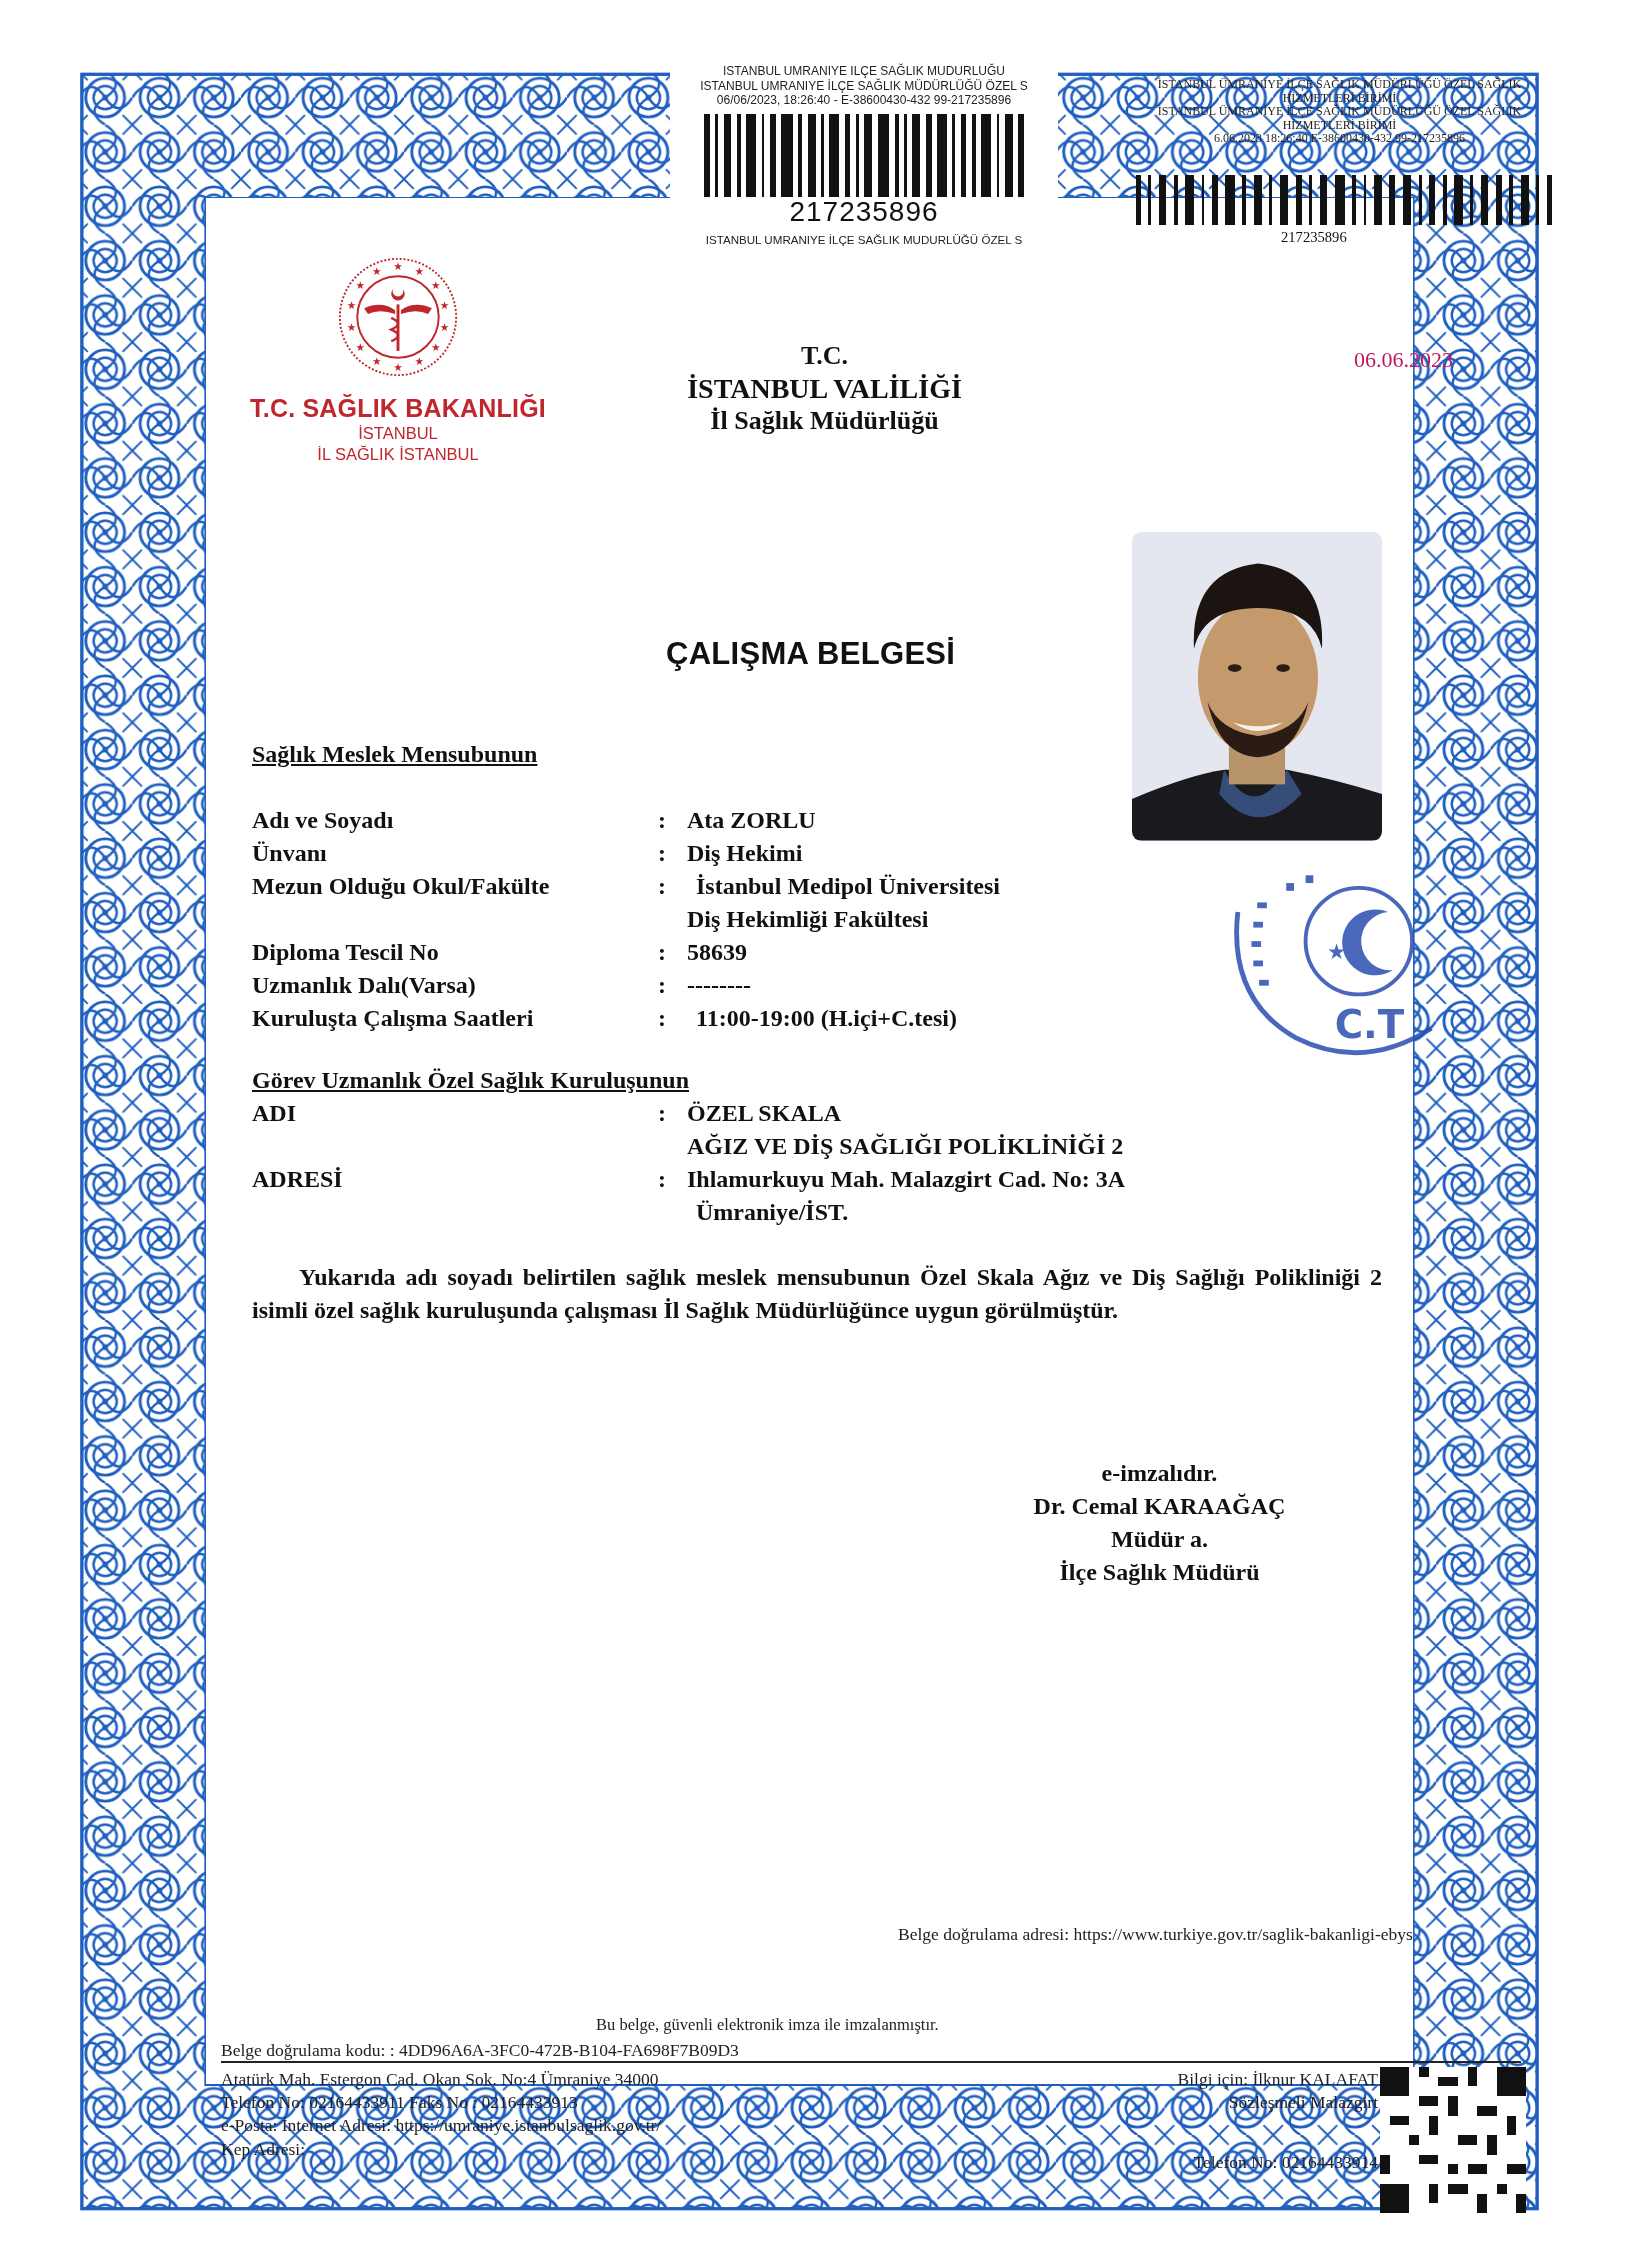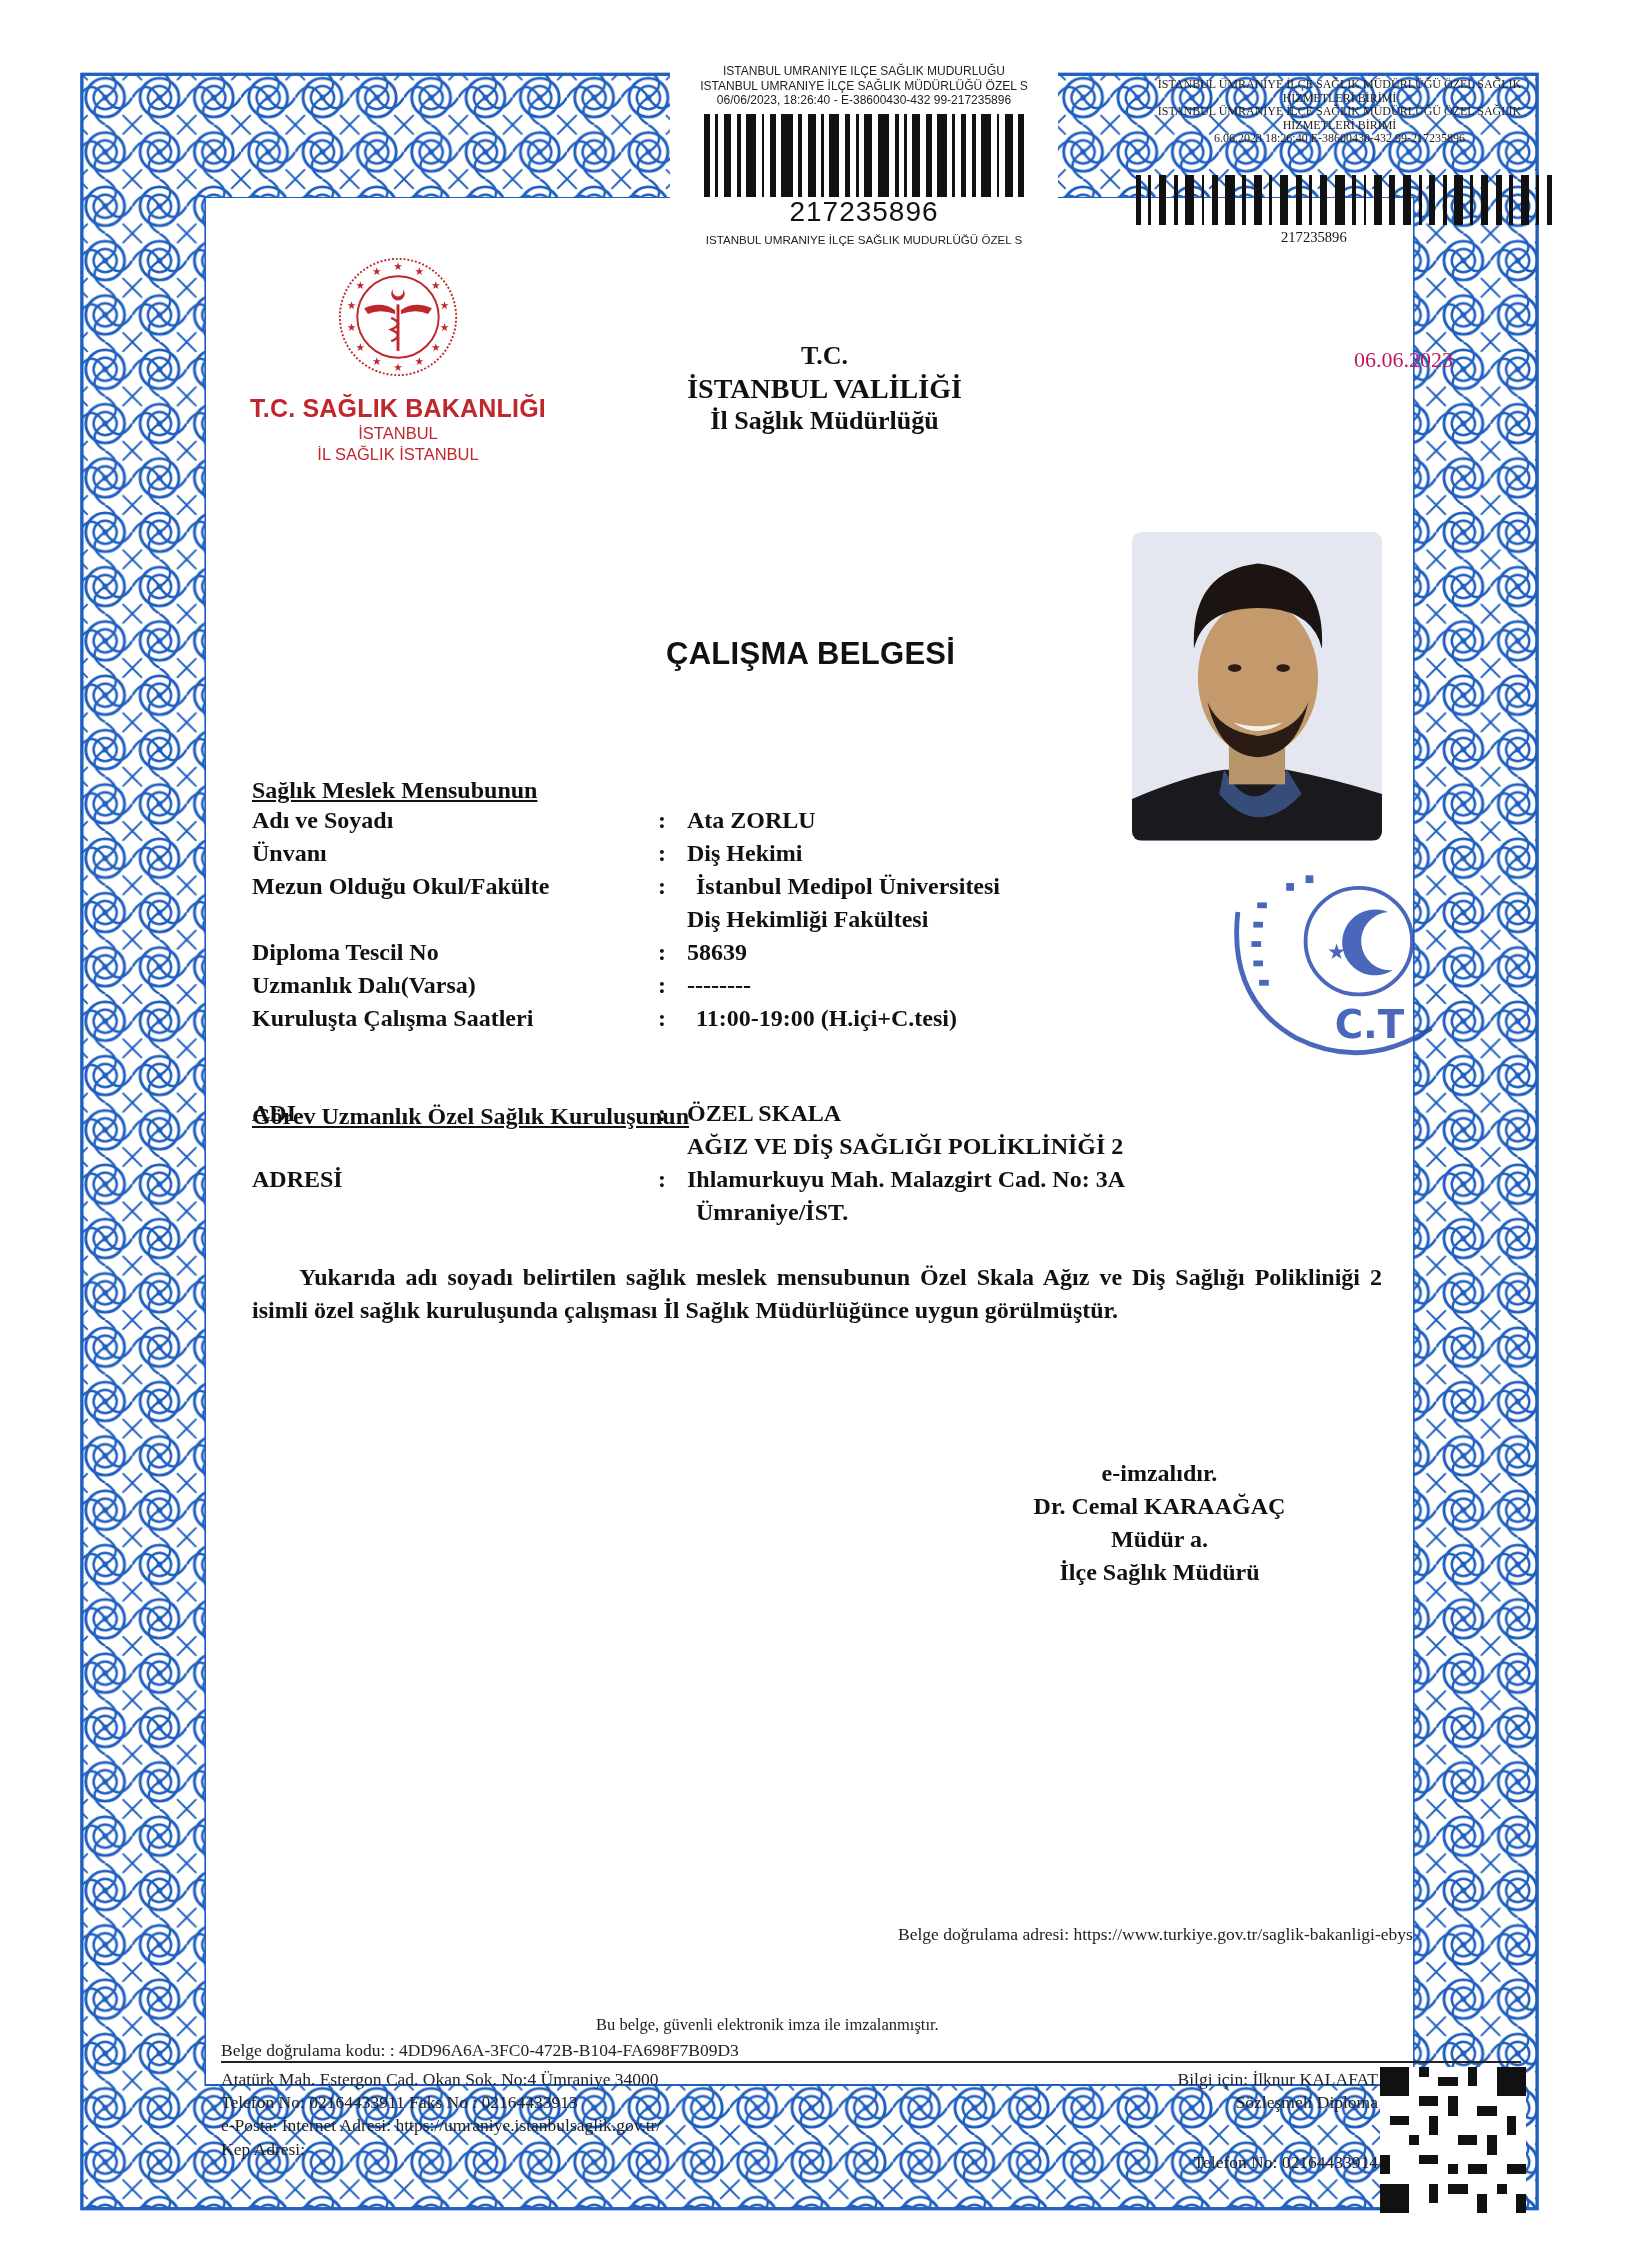--- a/index.html
+++ b/index.html
@@ -42,7 +42,7 @@
 
     .doc-title { left:666px; top:636px; font-family:"Liberation Sans", sans-serif; font-weight:bold; font-size:31px; letter-spacing:0.3px; }
 
-    .section-h { font-weight:bold; font-size:24px; text-decoration:underline;margin-top:36px; }
+    .section-h { font-weight:bold; font-size:24px; text-decoration:underline; }
 
     .row { position:absolute; left:252px; font-weight:bold; font-size:24px; line-height:27px; white-space:nowrap; }
     .row .lbl { position:absolute; left:0; }

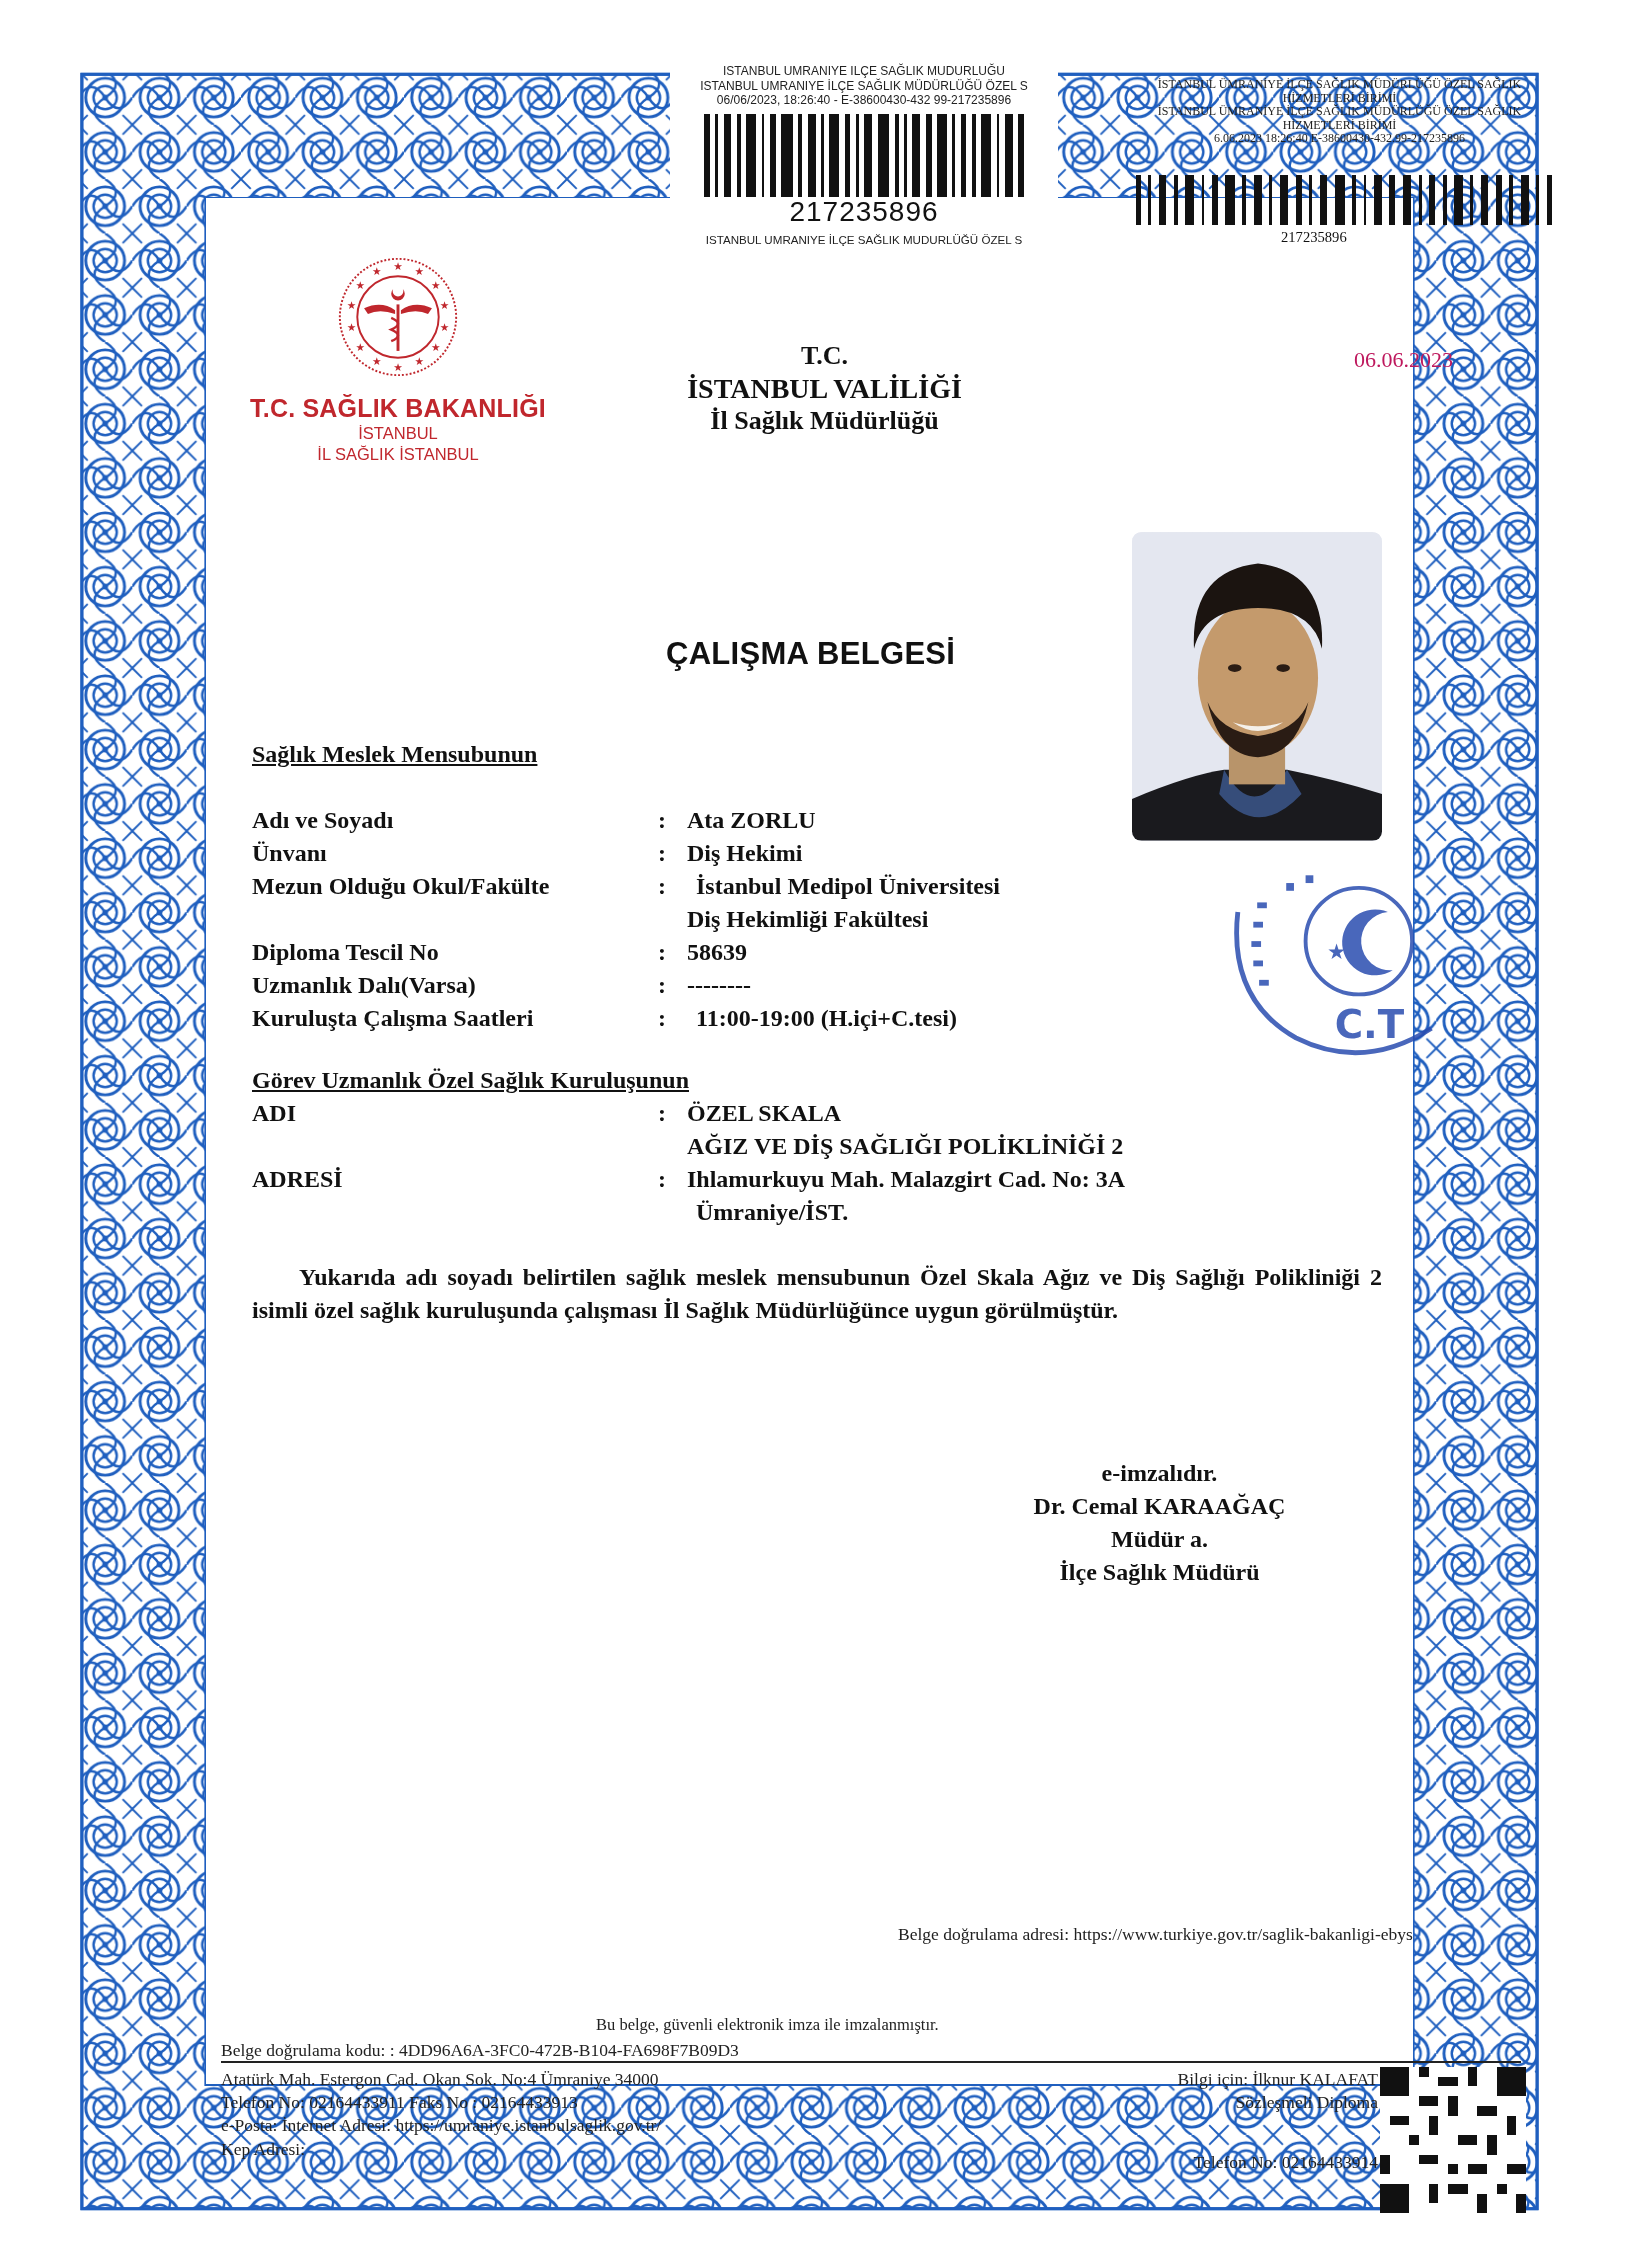--- a/index.html
+++ b/index.html
@@ -311,7 +311,7 @@
 <div class="abs footer" style="left:221px;top:2139px;font-size:17.5px;text-align:center;">Kep Adresi:</div>
 
 <div class="abs footer" style="left:1155px;top:2069px;font-size:17.5px;width:223px;text-align:right;">Bilgi için: İlknur KALAFAT</div>
-<div class="abs footer" style="left:1155px;top:2092px;font-size:17.5px;width:223px;text-align:right;">Sözleşmeli Diploma</div>
+<div class="abs footer" style="left:1155px;top:2092px;font-size:17.5px;width:223px;text-align:right;">Sözleşmeli Malazgirt</div>
 <div class="abs footer" style="left:1155px;top:2152px;font-size:17.5px;width:223px;text-align:right;">Telefon No: 02164433914</div>
 
 <div class="abs qr">

